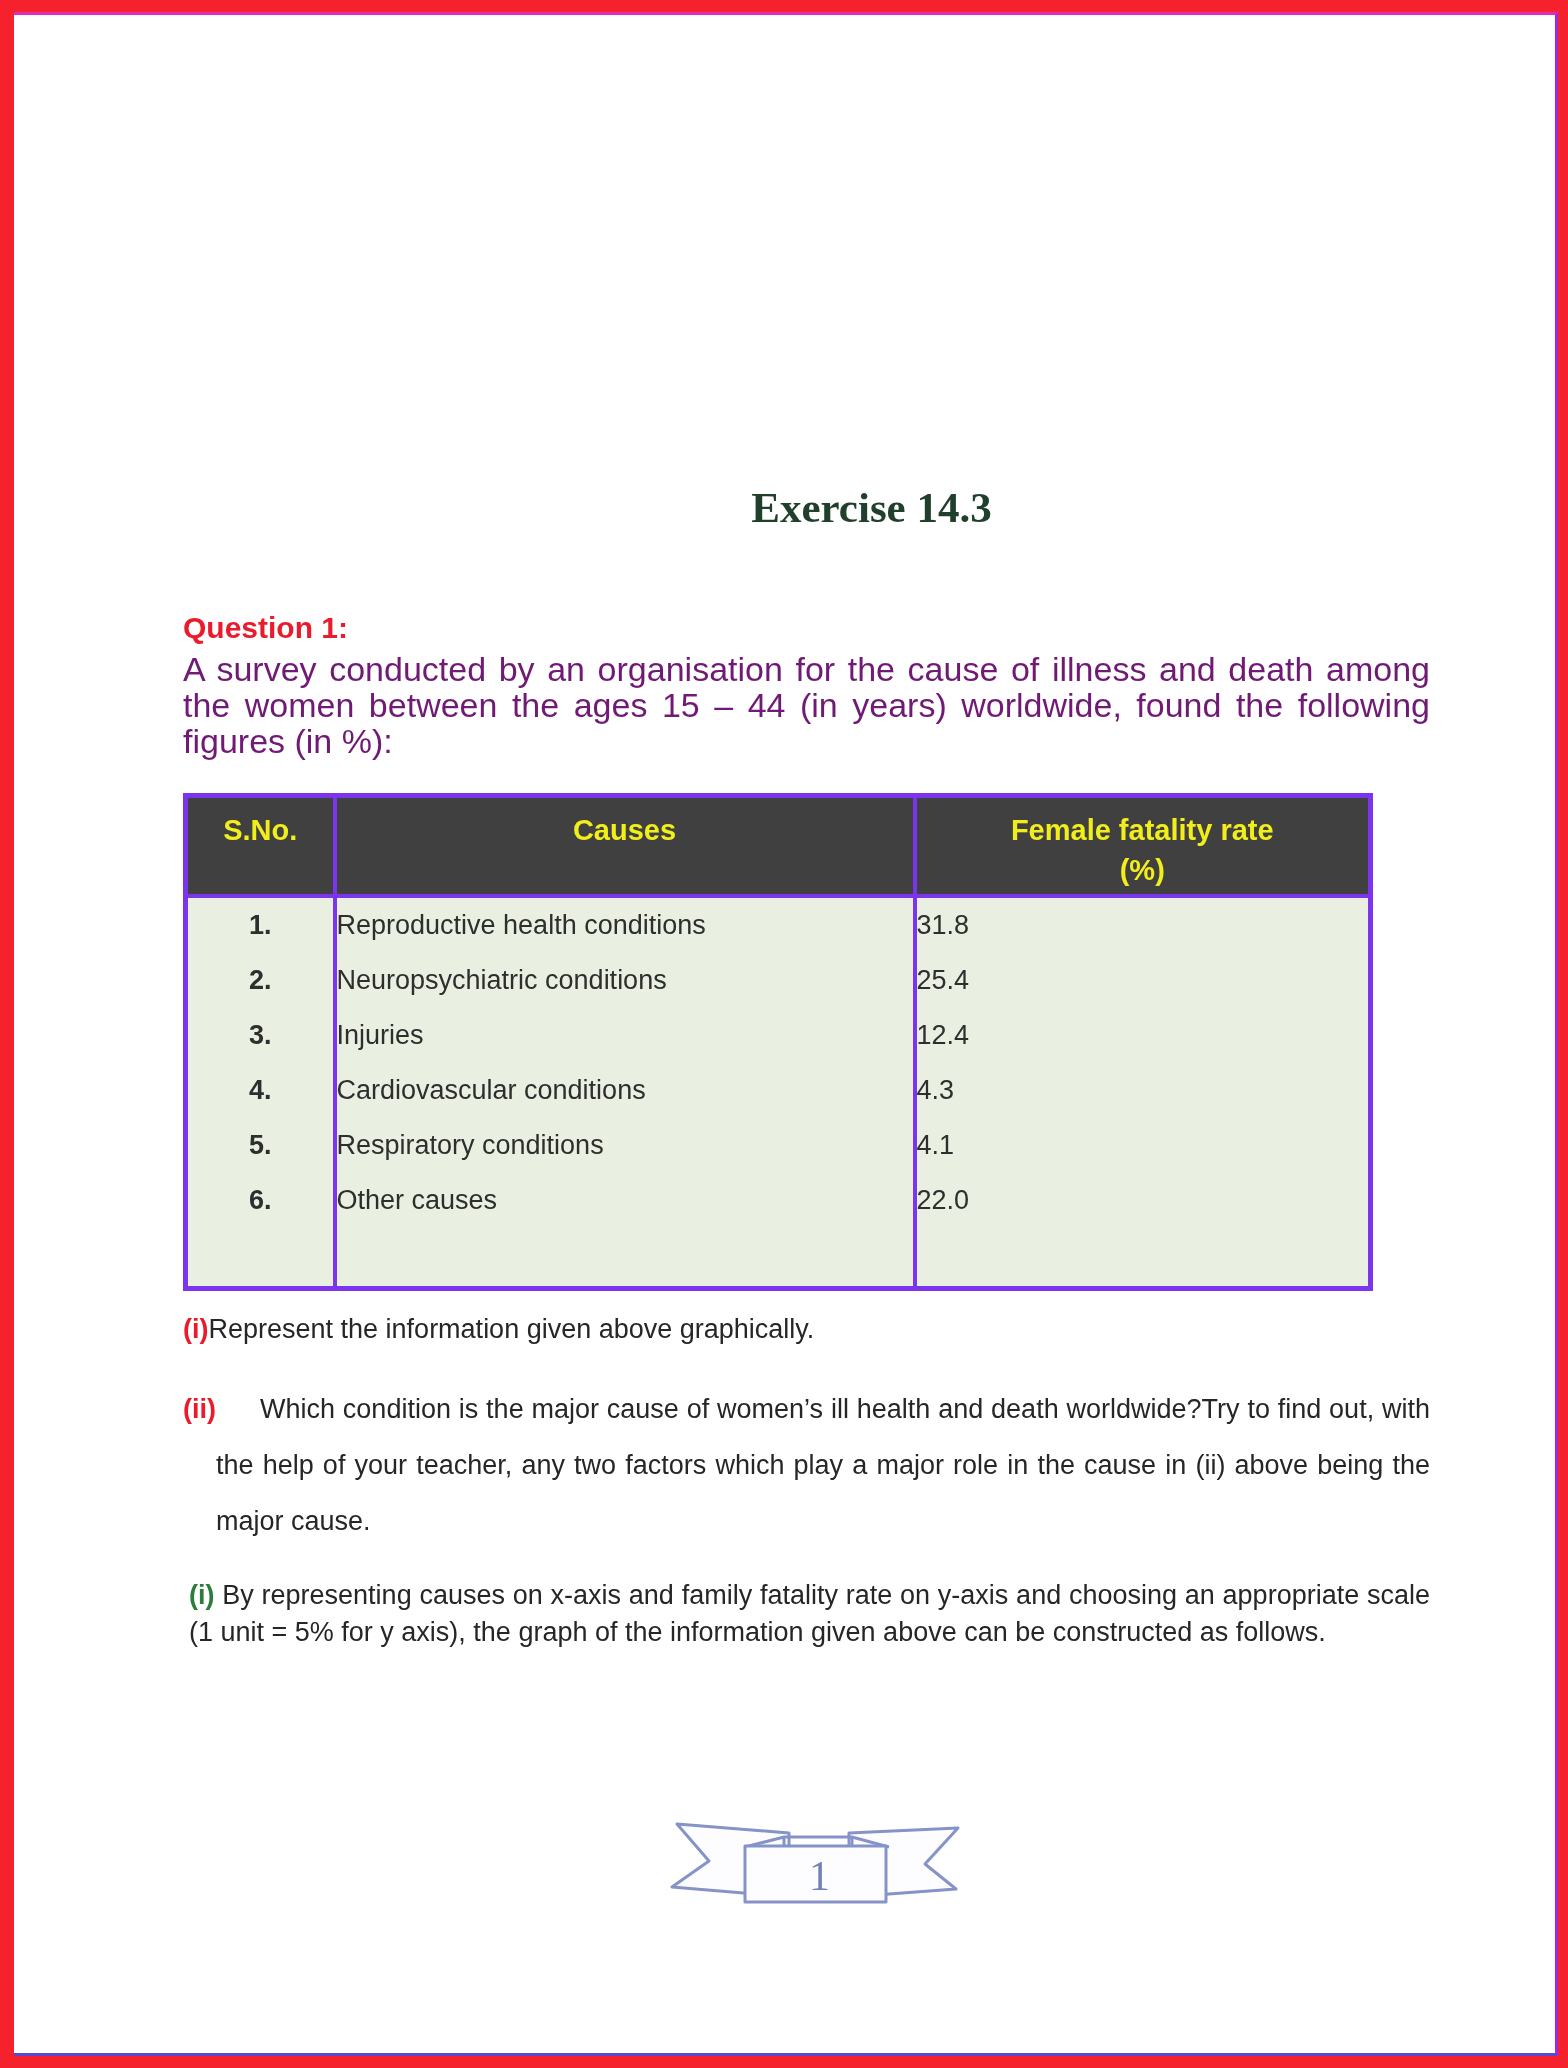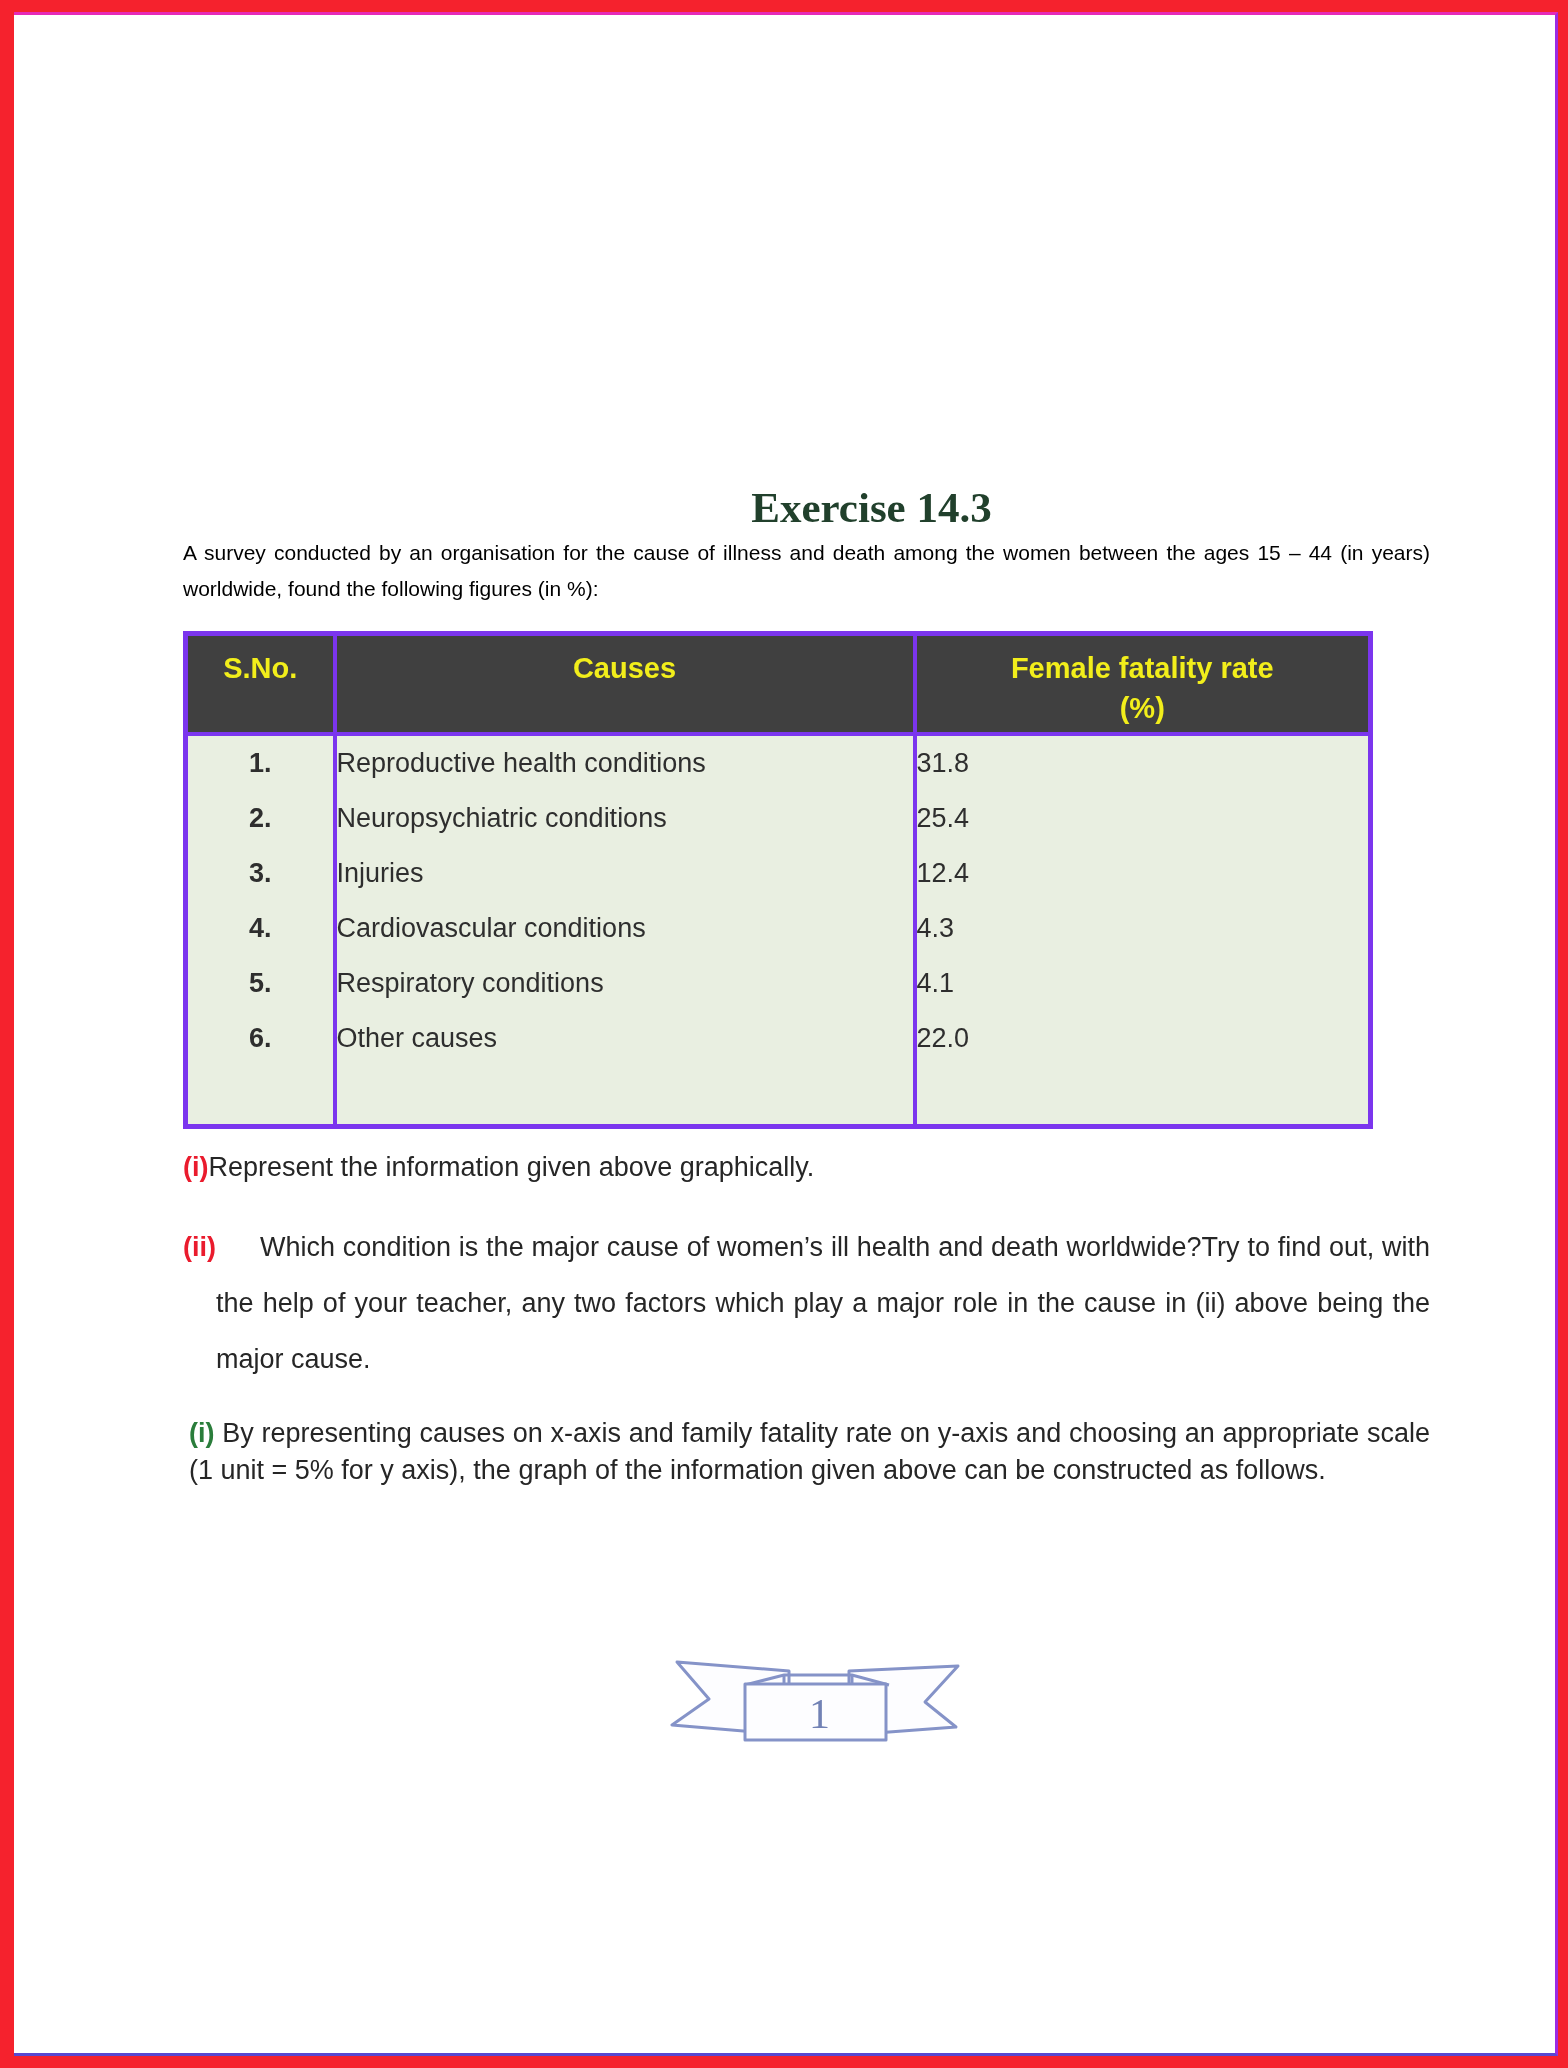--- a/index.html
+++ b/index.html
@@ -140,6 +140,7 @@
 
     <h1 class="doc-title">Exercise 14.3</h1>
 
+    <div class="q-label">Question 1:</div>
 
     <p class="q-intro">A survey conducted by an organisation for the cause of illness and death among the women between the ages 15 – 44 (in years) worldwide, found the following figures (in %):</p>
 

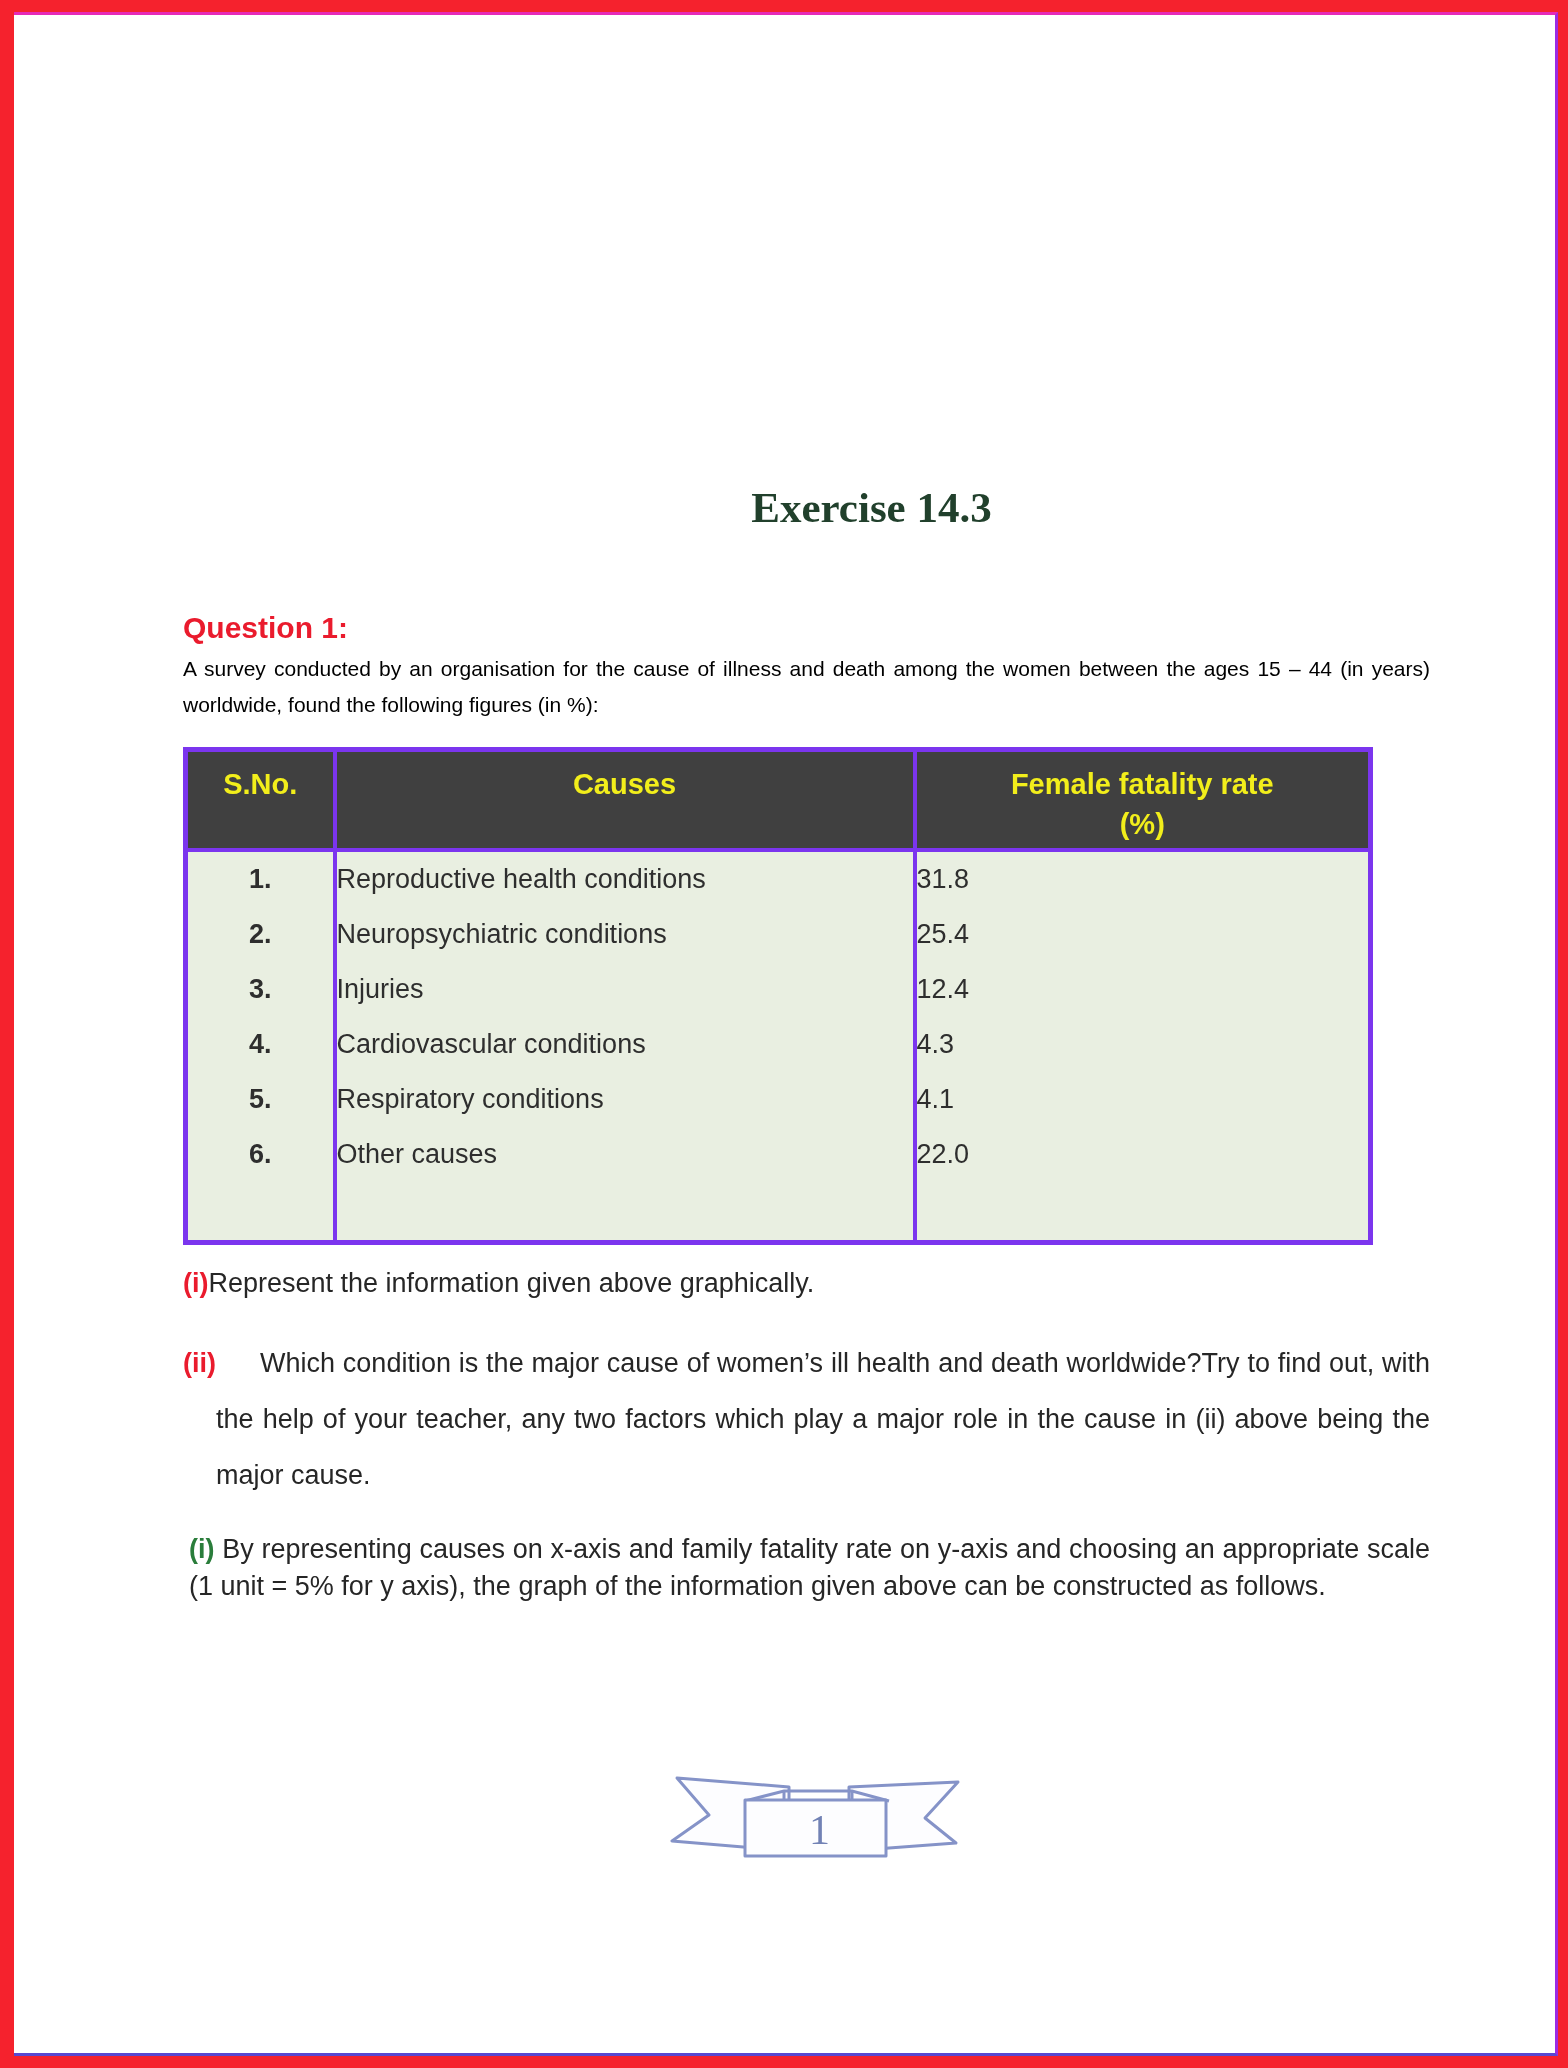--- a/index.html
+++ b/index.html
@@ -48,10 +48,10 @@
   }
   .q-intro {
     margin-top:4px;
-    font-size:21px;
+    font-size:34px;
     line-height:36px;
     text-align:justify;
-    color:#000000;
+    color:#701a75;
   }
   table.data-table {
     margin-top:24px;

